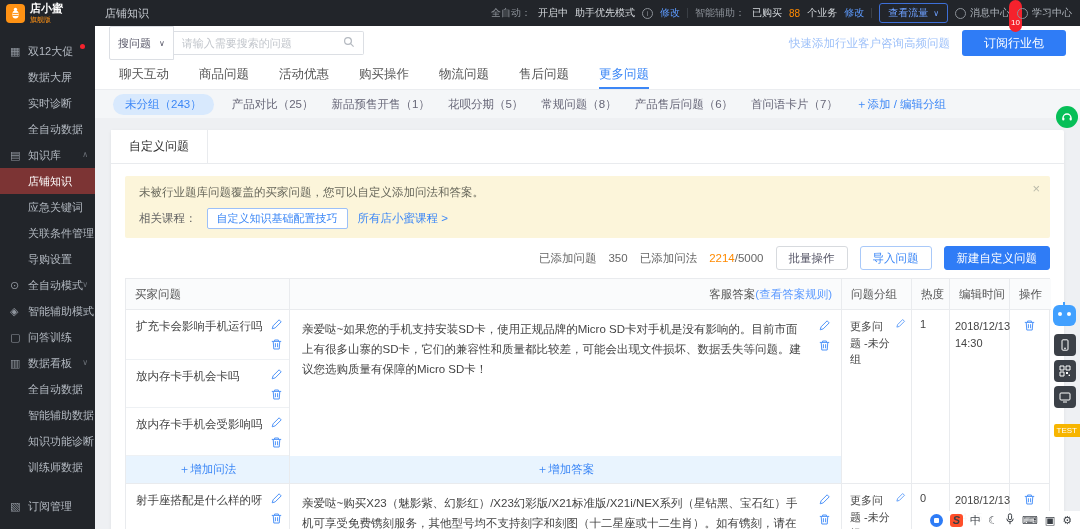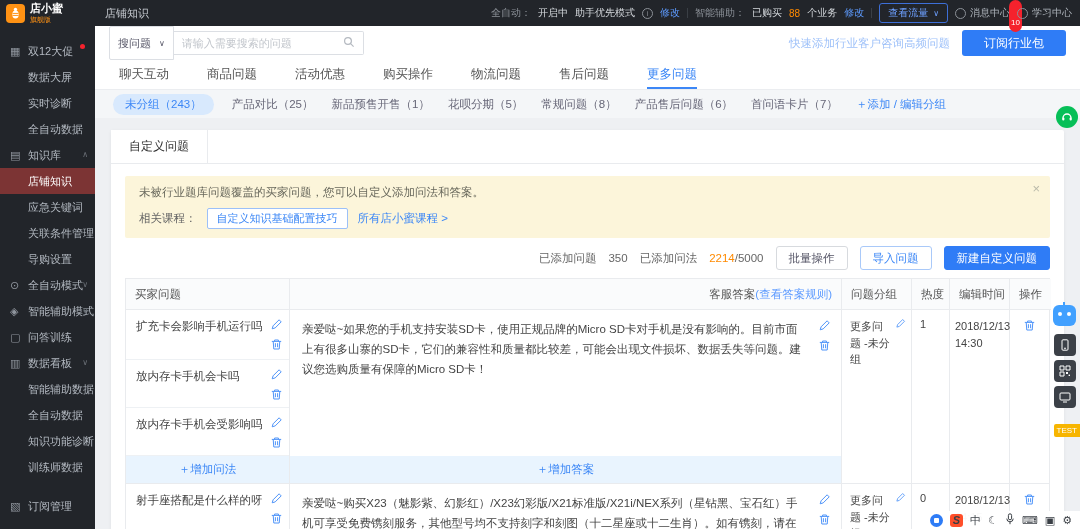--- a/index.html
+++ b/index.html
@@ -44,7 +44,7 @@
 .quick{margin-left:auto;color:#9ec1f9;font-size:11.5px;margin-right:12px;cursor:pointer}
 .sub-btn{height:26px;line-height:26px;padding:0 22px;background:#2f7cf6;color:#fff;border-radius:3px;font-size:12px;border:none;cursor:pointer;font-family:inherit}
 
-.tabsrow{height:30px;background:#fff;border-bottom:1px solid #ebedf0;display:flex;gap:38px;padding:0 24px;font-size:12.5px;color:#555;flex:none}
+.tabsrow{height:30px;background:#fff;border-bottom:1px solid #ebedf0;display:flex;gap:30px;padding:0 24px;font-size:12.5px;color:#555;flex:none}
 .tab{line-height:28px;cursor:pointer}
 .tab.active{color:#3c87f6;border-bottom:2px solid #3c87f6}
 

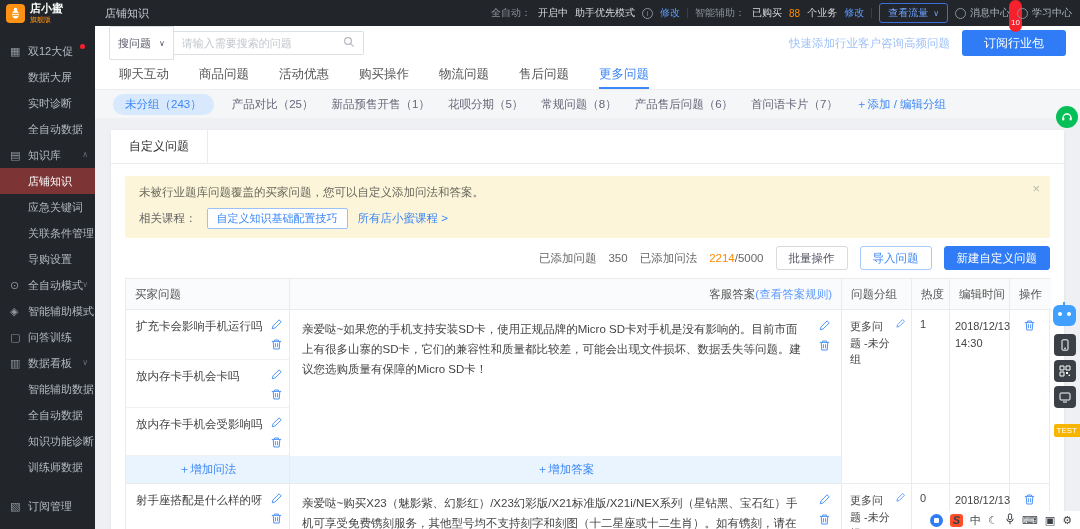--- a/index.html
+++ b/index.html
@@ -197,8 +197,8 @@
     <span>数据看板</span>
     <span class="chev">∨</span>
   </div>
+  <div class="nav-item"><span>全自动数据</span></div>
   <div class="nav-item"><span>智能辅助数据</span></div>
-  <div class="nav-item"><span>全自动数据</span></div>
   <div class="nav-item"><span>知识功能诊断</span></div>
   <div class="nav-item"><span>训练师数据</span></div>
   <div class="nav-item nav-bottom">

